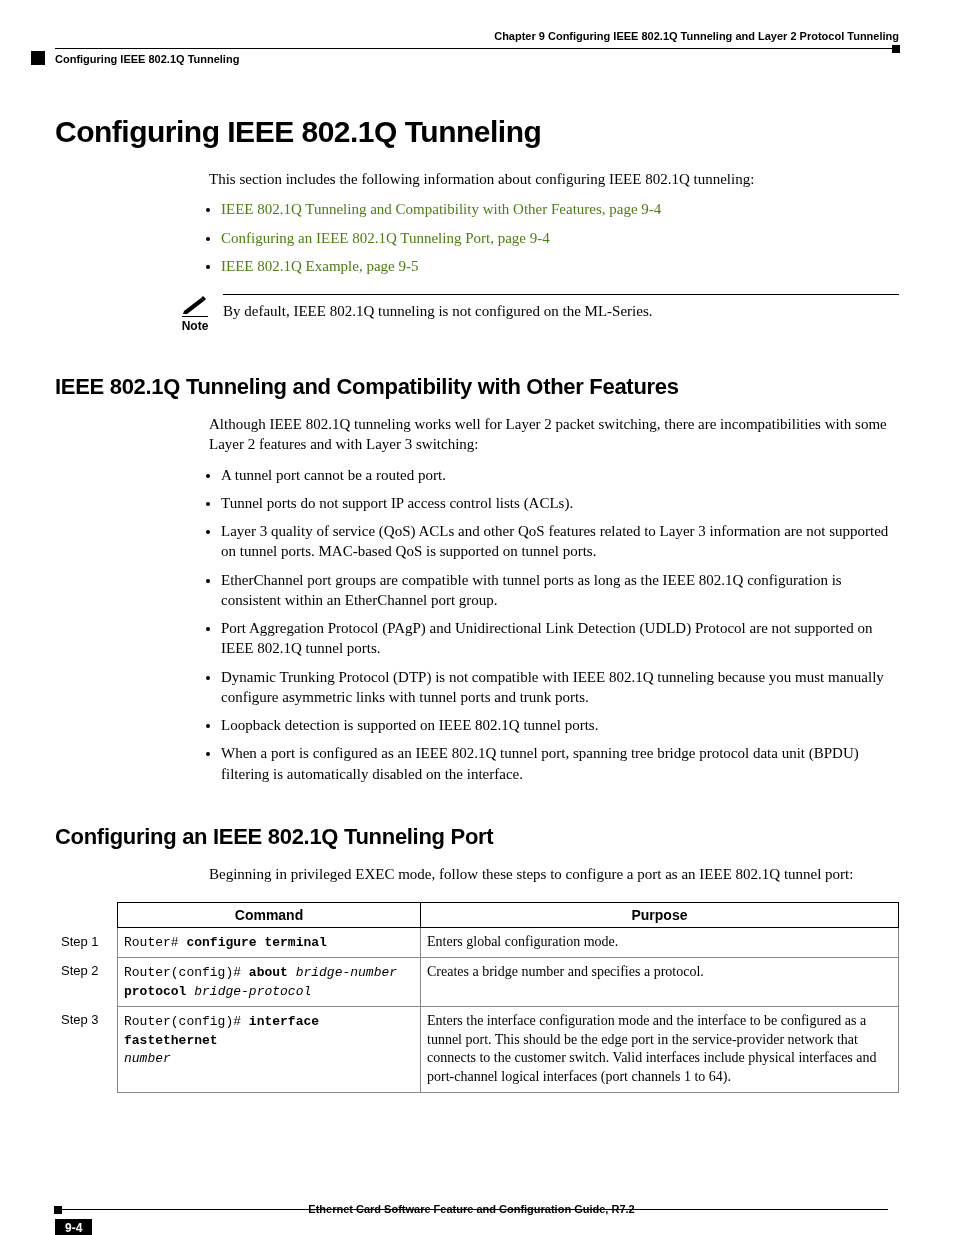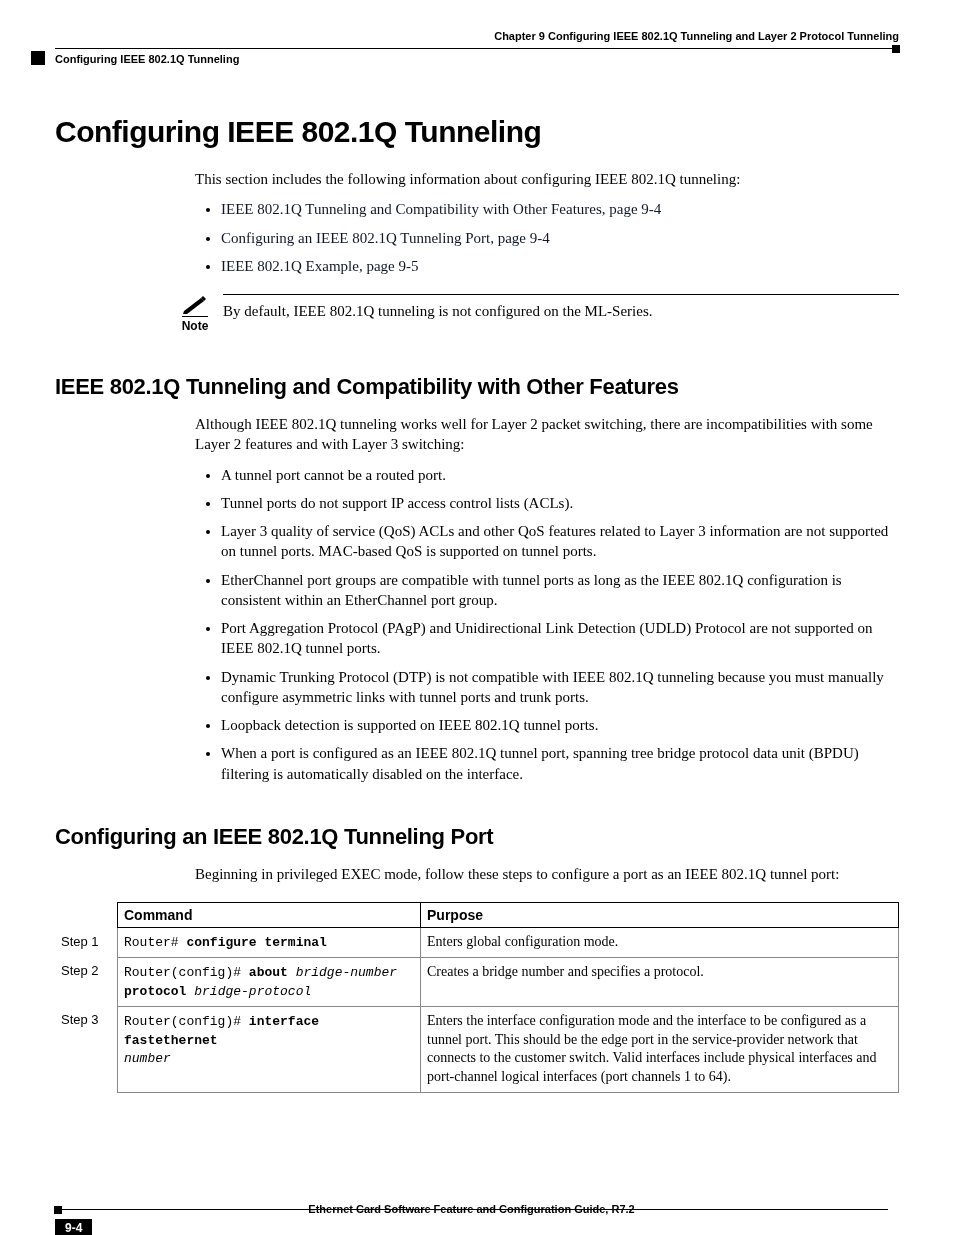--- a/index.html
+++ b/index.html
@@ -73,7 +73,7 @@
     margin-left: 140px;
     margin-right: 10px;
   }
-  .body-text p { margin: 0 0 10px 0; }
+  .body-text p { margin: 0 0 10px 14px; }
   ul.link-list, ul.bullet-list {
     margin: 6px 0 10px 0;
     padding-left: 26px;

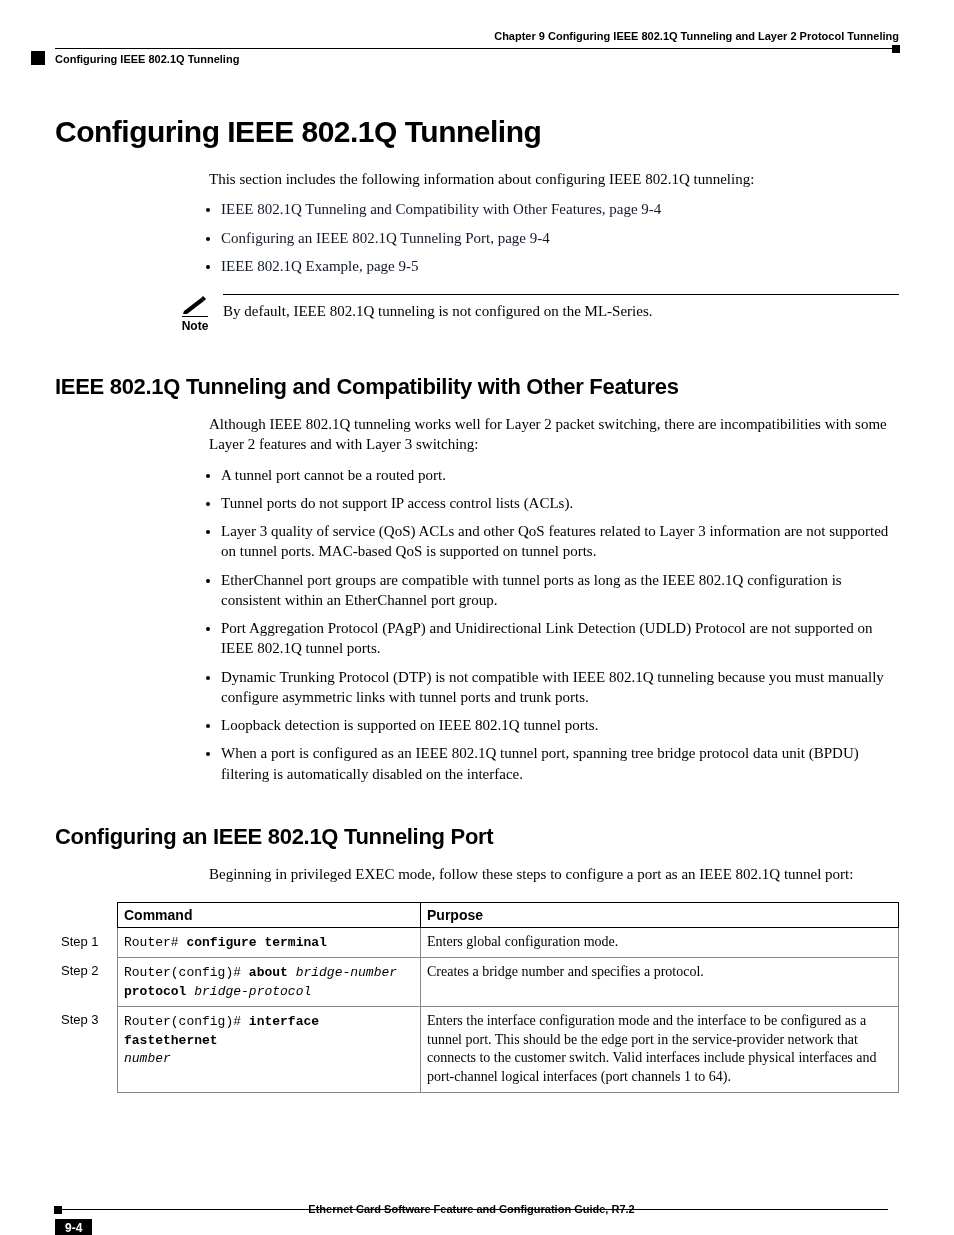--- a/index.html
+++ b/index.html
@@ -83,7 +83,7 @@
     font-size: 15px;
     line-height: 1.35;
   }
-  a.xref { color: #0f172a; text-decoration: none; }
+  a.xref { color: #4d7c0f; text-decoration: none; }
   .note-block {
     display: flex;
     align-items: flex-start;

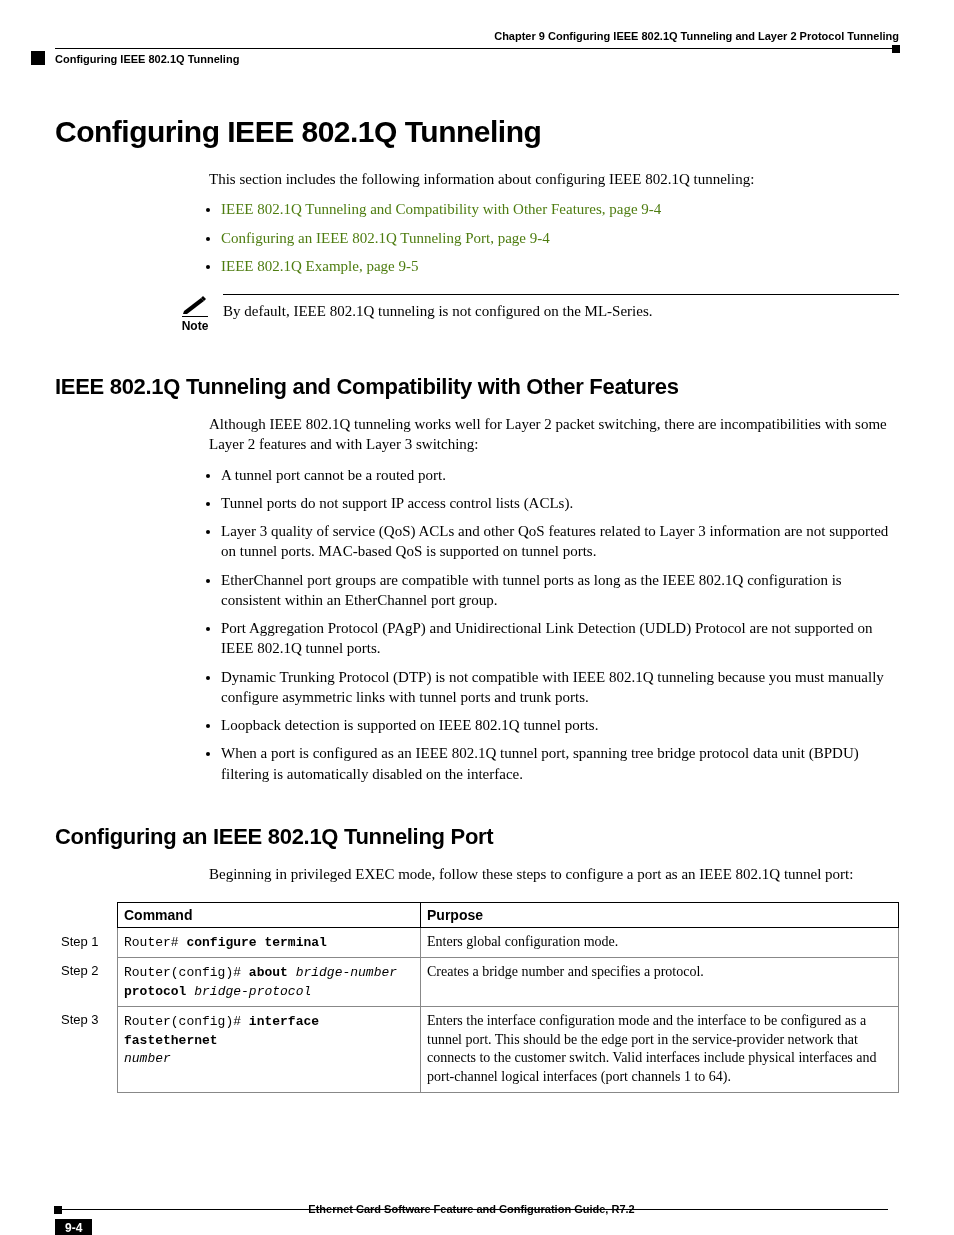--- a/index.html
+++ b/index.html
@@ -118,7 +118,7 @@
     font-size: 14px;
   }
   table.cmd-table th {
-    text-align: left;
+    text-align: center;
     font-family: Arial, Helvetica, sans-serif;
     font-weight: bold;
     font-size: 14px;

